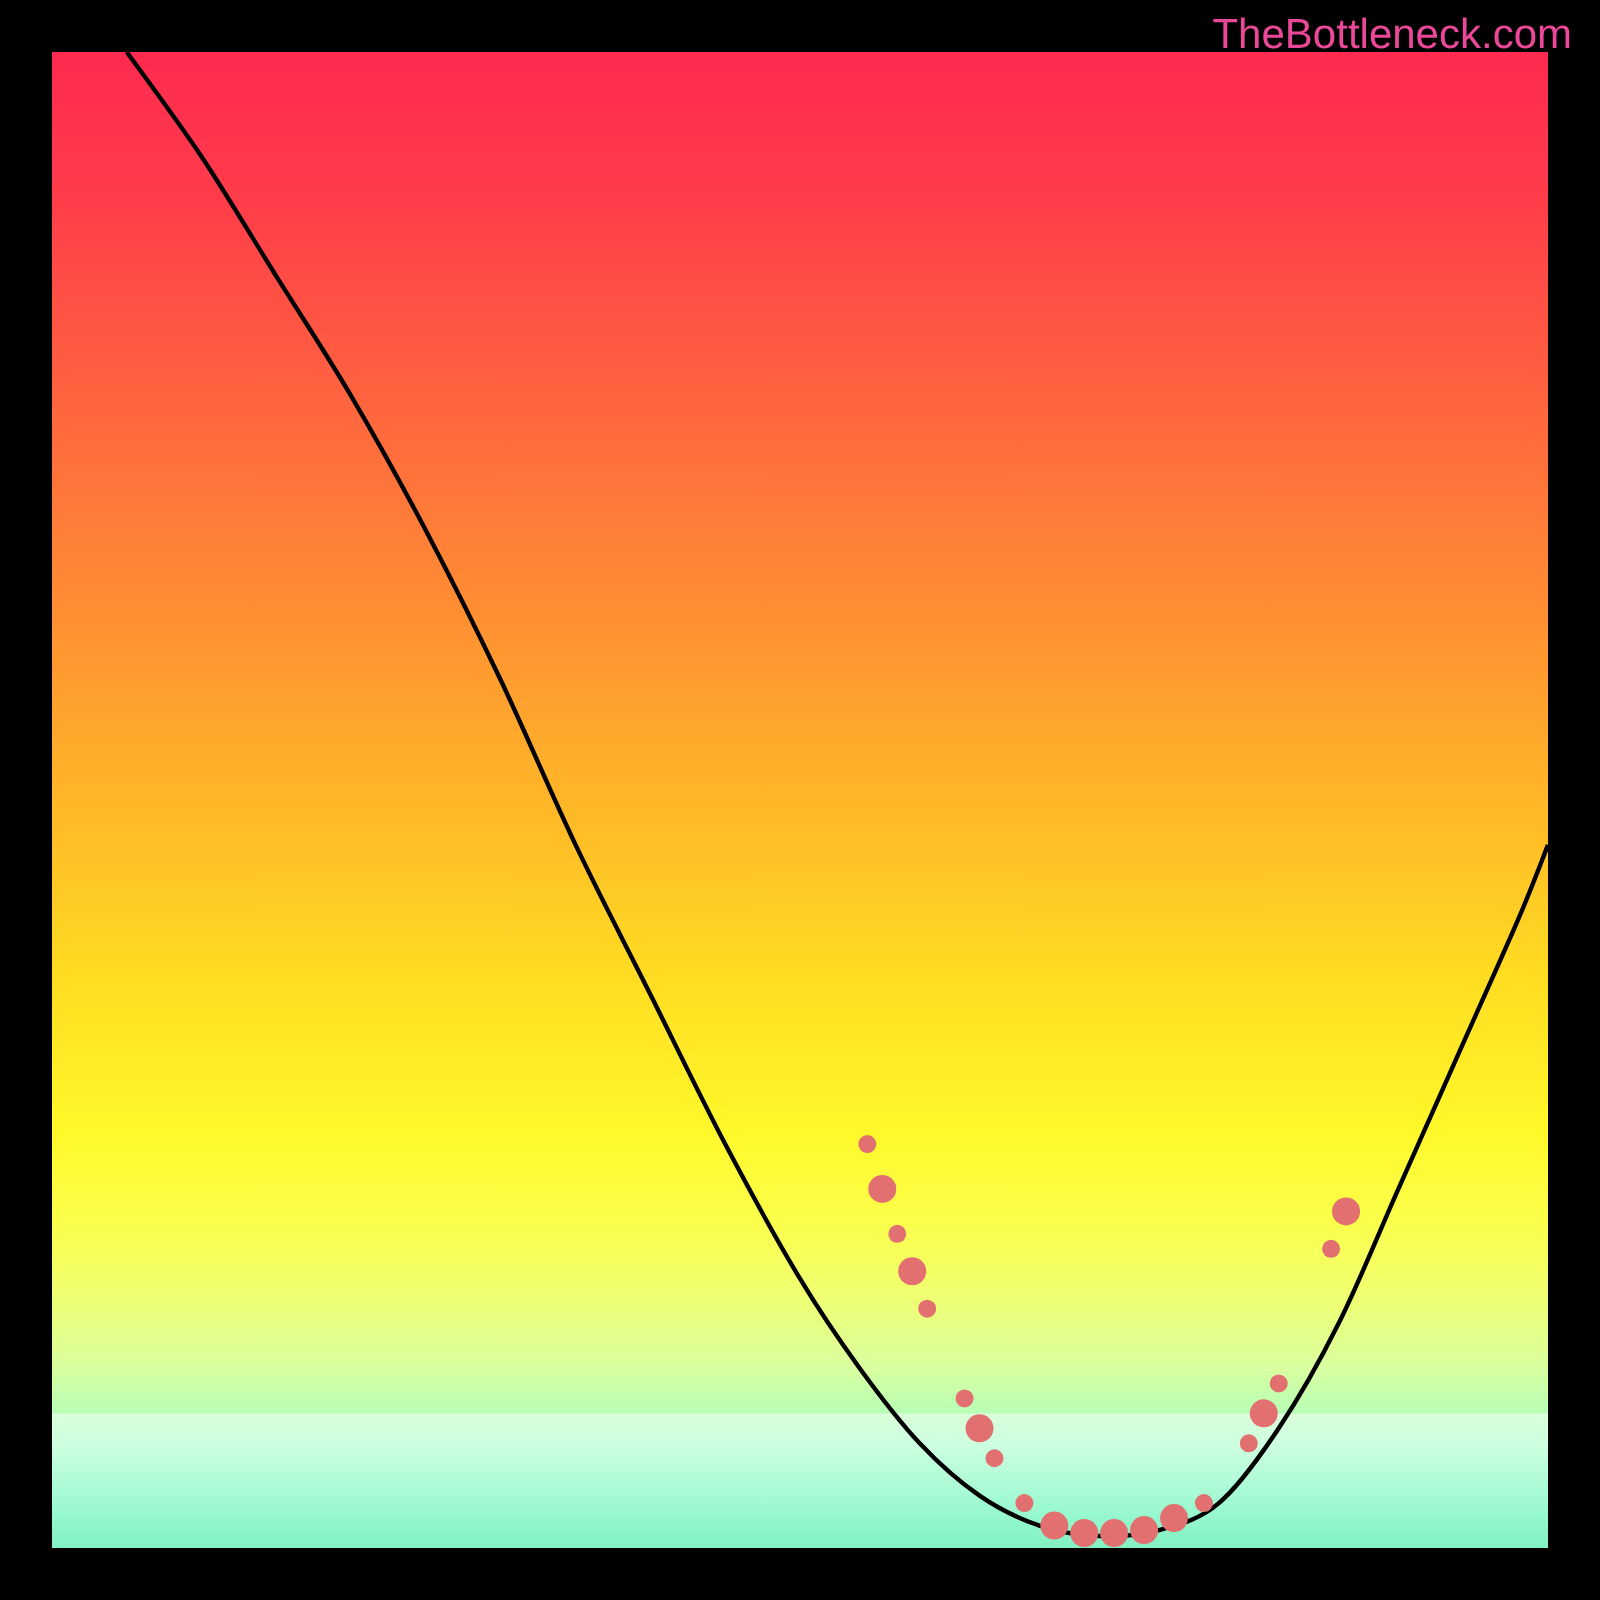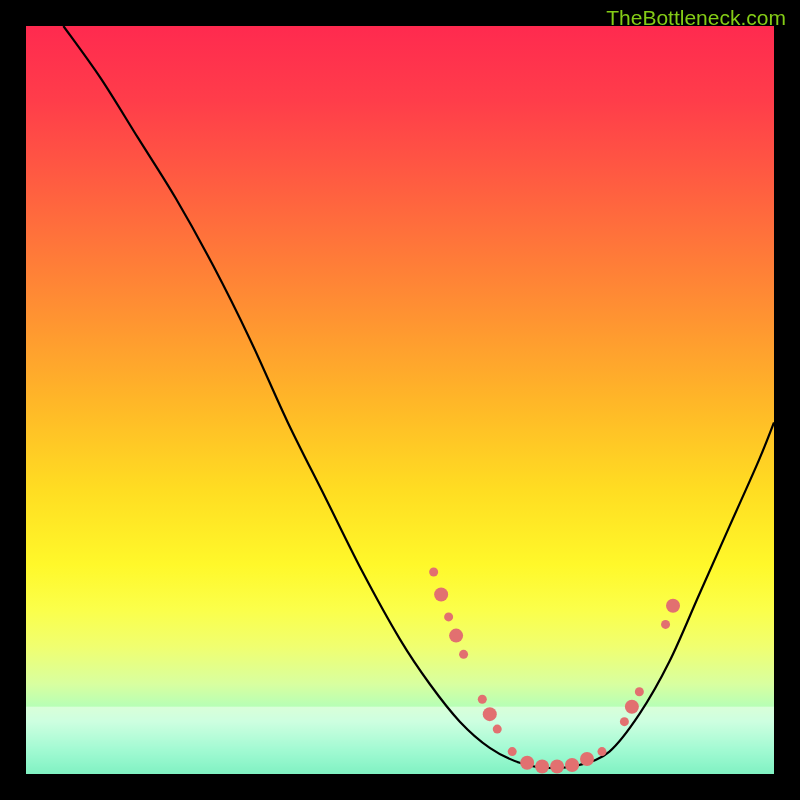--- a/index.html
+++ b/index.html
@@ -14,7 +14,7 @@
     position: absolute;
     top: 6px;
     right: 14px;
-    color: #84cc16;
+    color: #ec4899;
     font-size: 21px;
     font-weight: 500;
     z-index: 10;

